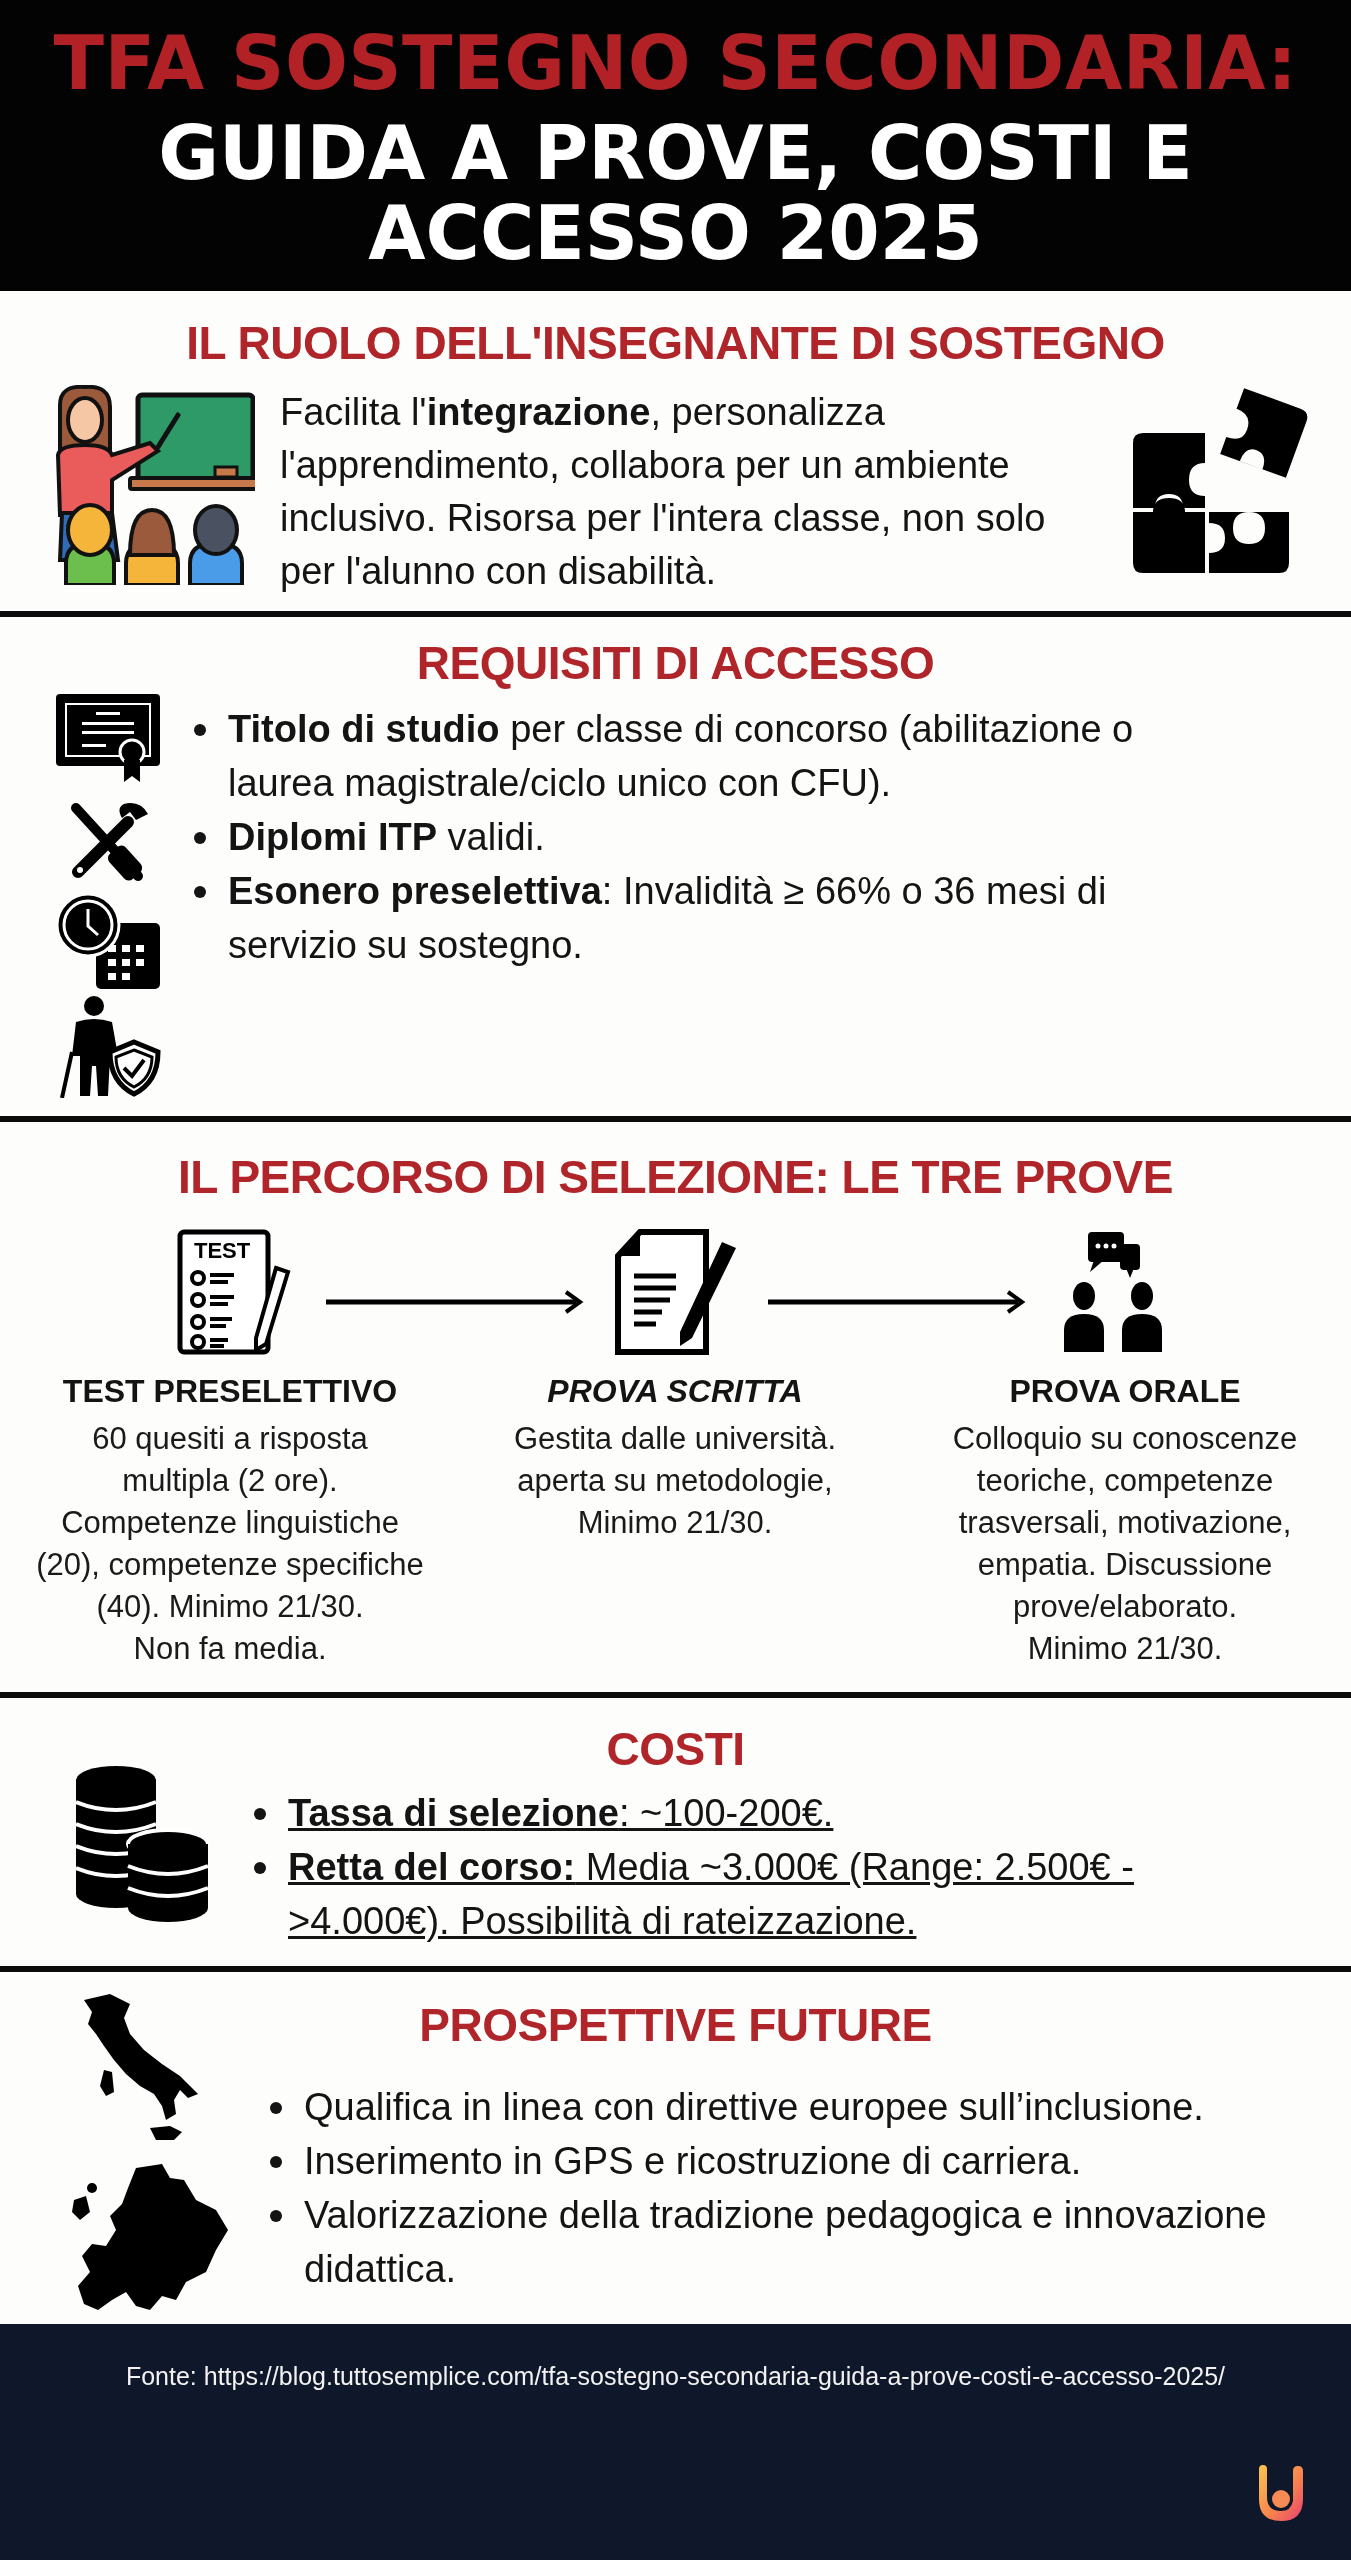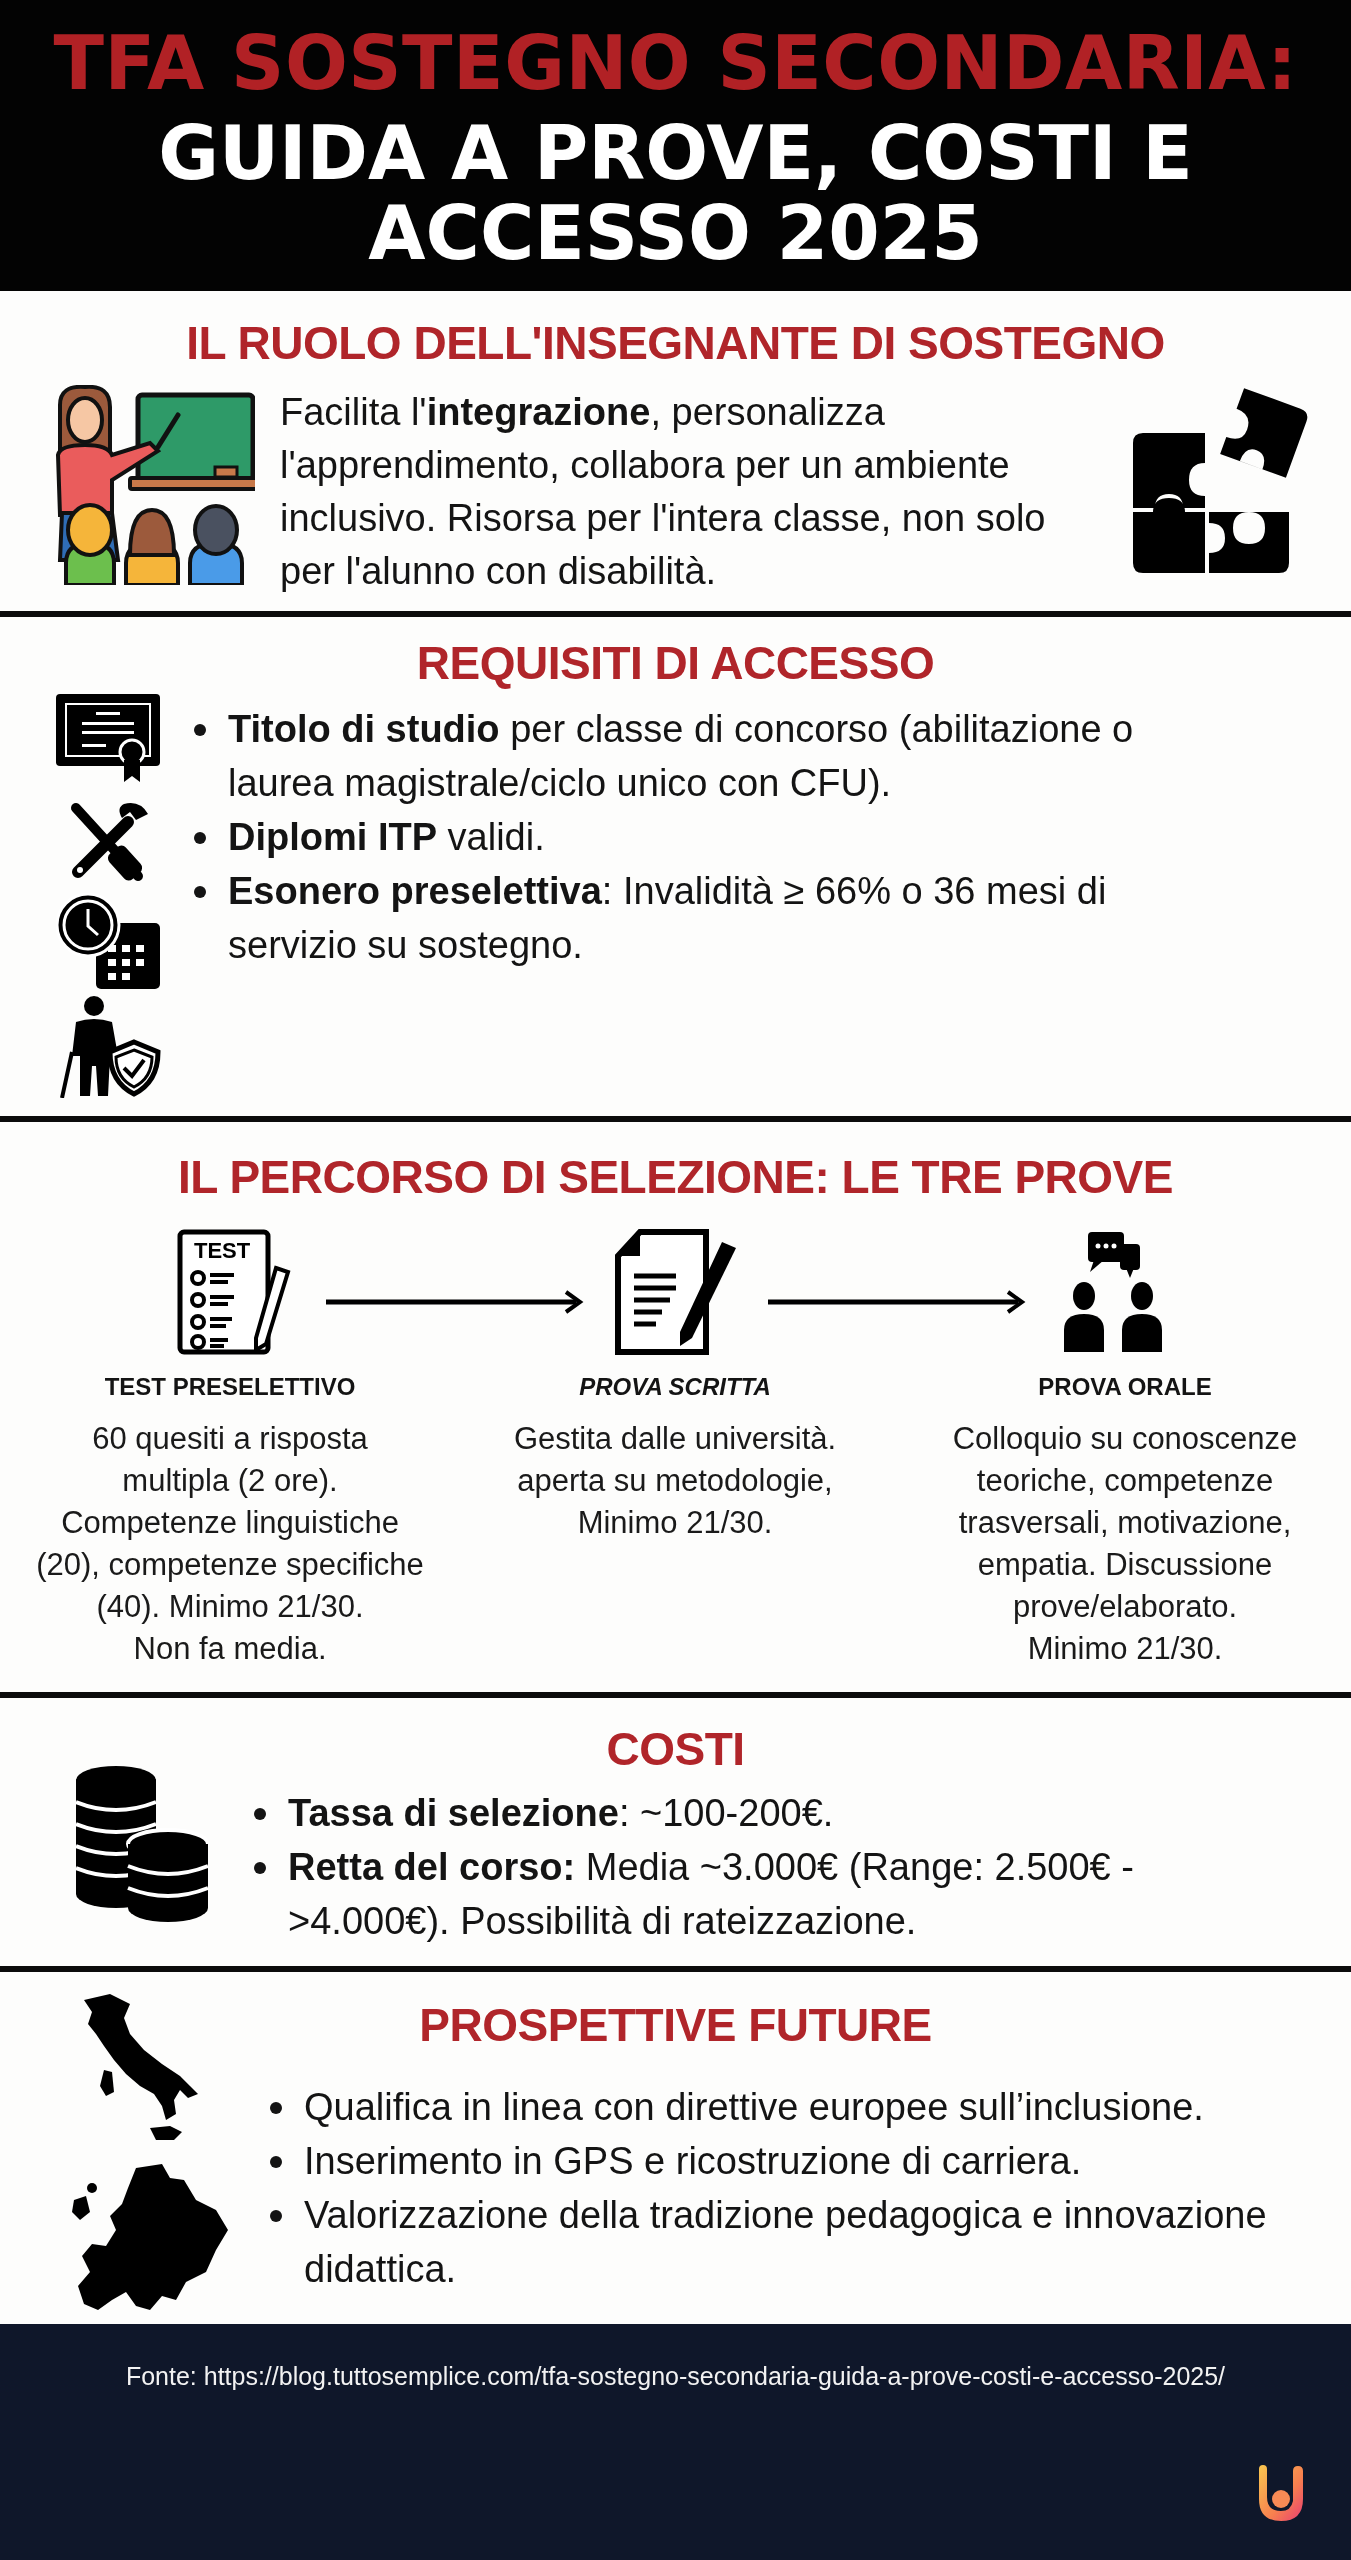--- a/index.html
+++ b/index.html
@@ -45,7 +45,7 @@
 
   .abs { position: absolute; }
 
-  .step-title { position: absolute; text-align: center; font-weight: 700; font-size: 24px; color: #141414; }
+  .step-title { position: absolute; text-align: center; font-weight: 700; font-size: 32px; color: #141414; }
   .step-desc { position: absolute; text-align: center; font-size: 31px; line-height: 42px; color: #1a1a1a; }
 
   .footer {

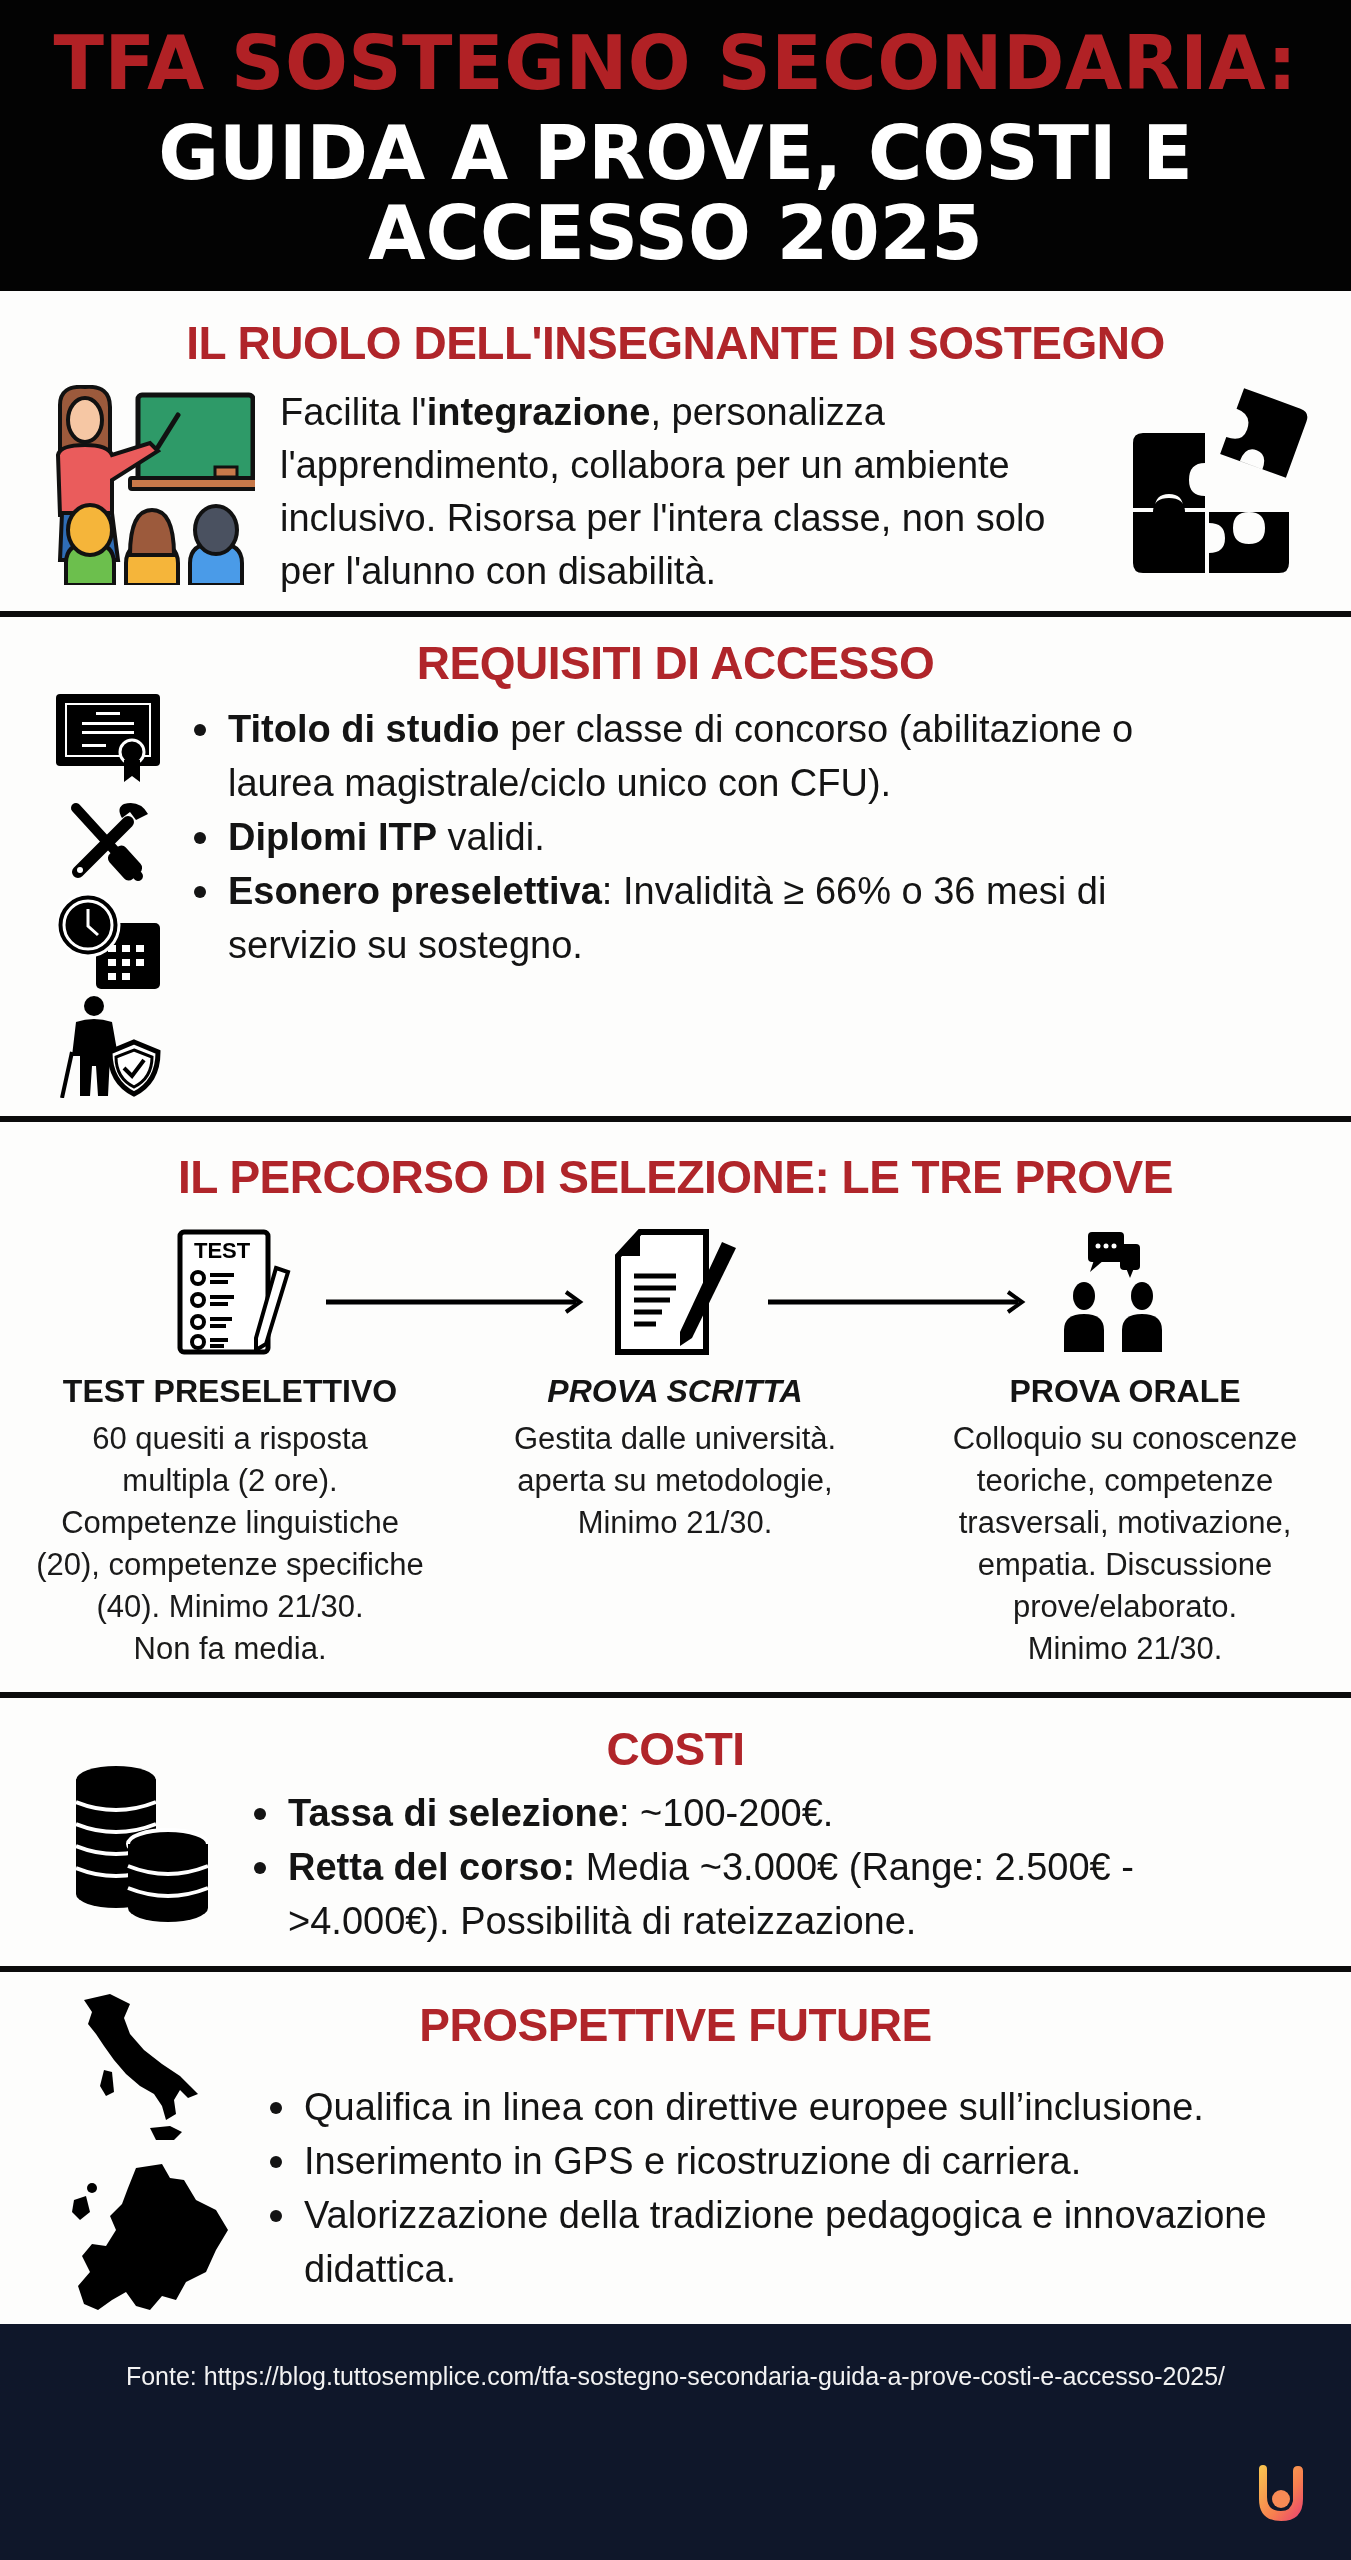--- a/index.html
+++ b/index.html
@@ -299,7 +299,7 @@
     </svg>
   </div>
 
-  <ul class="bullets abs" style="left:248px; top:1786px; width:1000px;">
+  <ul class="bullets abs" style="left:248px; top:1786px; width:1000px;text-decoration:underline;">
     <li><b>Tassa di selezione</b><span>: ~100-200€.</span></li>
     <li><b>Retta del corso:</b><span> Media ~3.000€ (Range: 2.500€ - &gt;4.000€). Possibilità di rateizzazione.</span></li>
   </ul>

